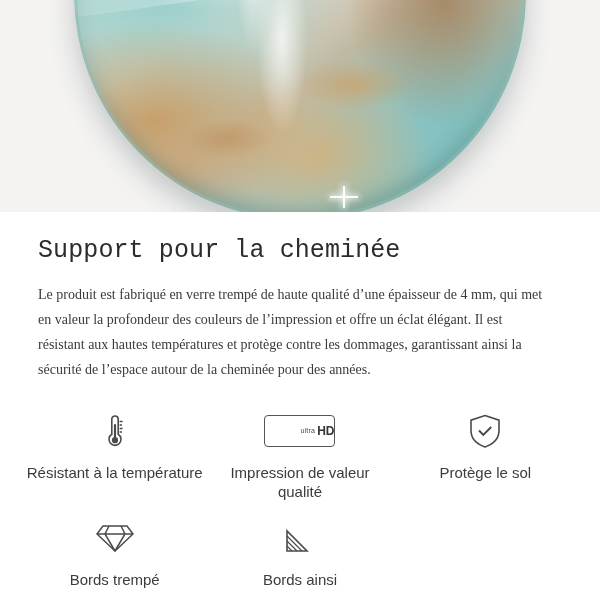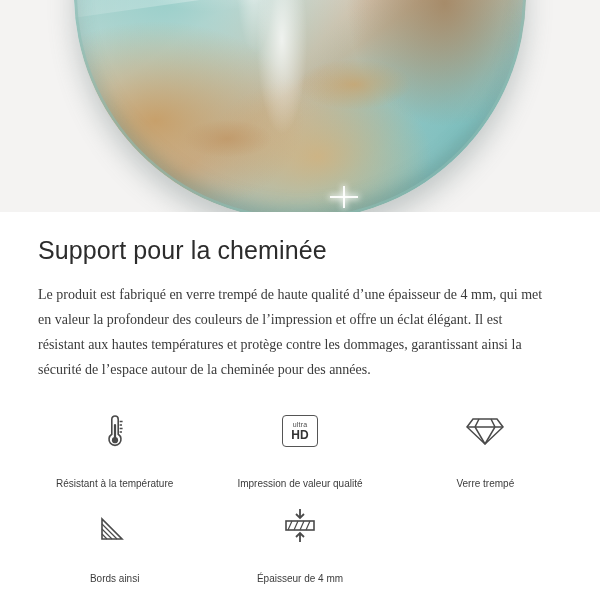--- a/index.html
+++ b/index.html
@@ -114,7 +114,7 @@
     padding: 22px 38px 0 38px;
   }
   .headline {
-    font-family: Liberation Sans, sans-serif;
+    font-family: Liberation Mono, monospace;
     font-size: 25px;
     line-height: 1.32;
     color: #2c2c2c;

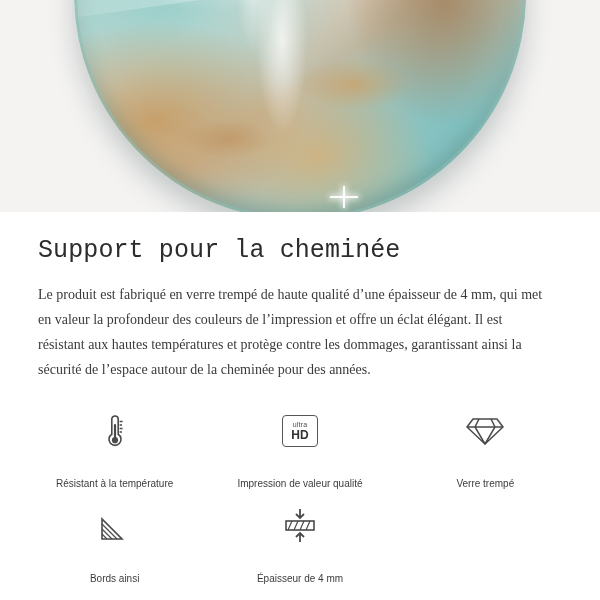--- a/index.html
+++ b/index.html
@@ -166,10 +166,11 @@
     border: 1.6px solid #555;
     border-radius: 4px;
     display: flex;
-    flex-direction: column;
+    flex-direction: row;
     align-items: center;
-    justify-content: center;
+    justify-content: space-between;
     line-height: 1;
+    padding-left: 35px;
   }
   .hd-badge .u { font-size: 7px; letter-spacing: 0.2px; color: #4a4a4a; }
   .hd-badge .hd { font-size: 12px; font-weight: bold; color: #333; margin-top: 1px; }

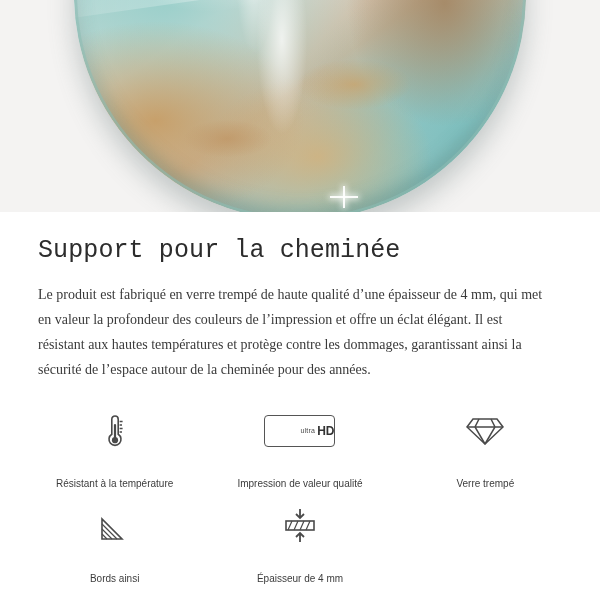--- a/index.html
+++ b/index.html
@@ -155,8 +155,8 @@
     color: #4a4a4a;
   }
   .feature-label {
-    margin-top: 24px;
-    font-size: 10px;
+    margin-top: 10px;
+    font-size: 15px;
     color: #3c3c3c;
     line-height: 1.3;
   }

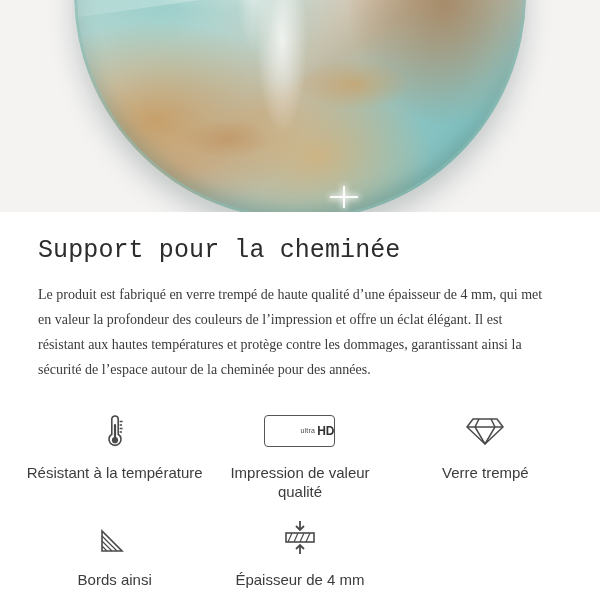--- a/index.html
+++ b/index.html
@@ -221,6 +221,15 @@
       <div class="feature-label">Impression de valeur qualité</div>
     </div>
 
+    <div class="feature">
+      <div class="feature-icon">
+        <svg width="34" height="38" viewBox="0 0 34 38" fill="none" stroke="#4a4a4a" stroke-width="1.6">
+          <path d="M17 3.5 31 8.2v10.4c0 8-5.9 13.6-14 16.4-8.1-2.8-14-8.4-14-16.4V8.2z"></path>
+          <path d="M11 18.5l4.3 4.4L23.2 15" stroke-width="2"></path>
+        </svg>
+      </div>
+      <div class="feature-label">Protège le sol</div>
+    </div>
 
     <div class="feature">
       <div class="feature-icon">

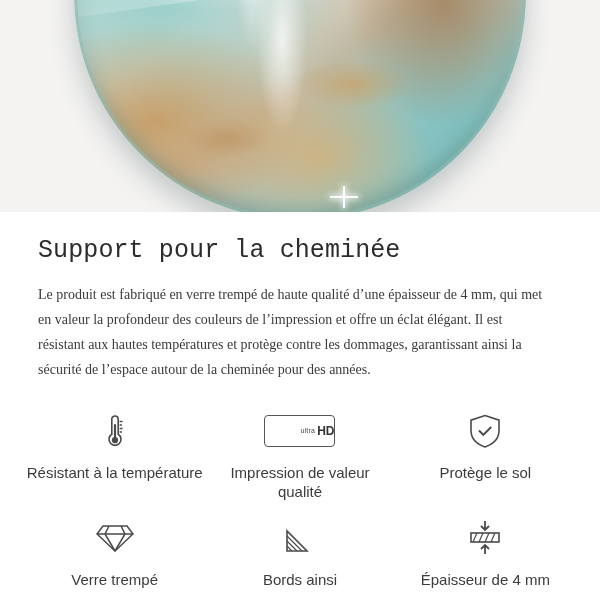--- a/index.html
+++ b/index.html
@@ -238,7 +238,7 @@
           <path d="M2 13h36M14 5l-4 8 10 17M26 5l4 8-10 17"></path>
         </svg>
       </div>
-      <div class="feature-label">Verre trempé</div>
+      <div class="feature-label">Bords trempé</div>
     </div>
 
     <div class="feature">

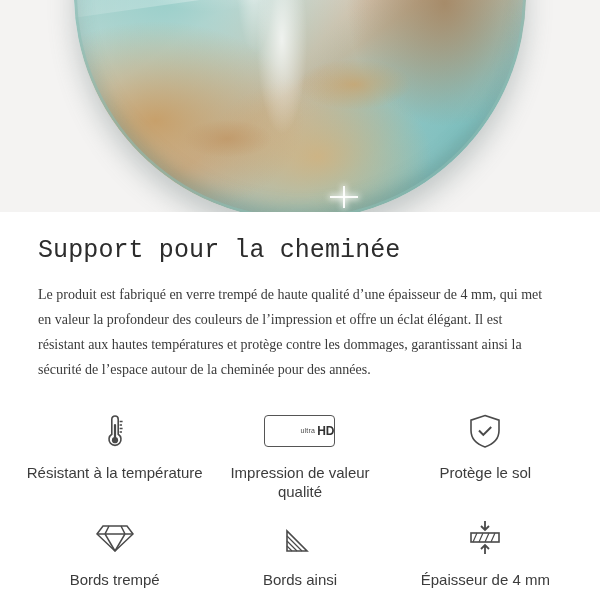--- a/index.html
+++ b/index.html
@@ -251,17 +251,6 @@
       <div class="feature-label">Bords ainsi</div>
     </div>
 
-    <div class="feature">
-      <div class="feature-icon">
-        <svg width="40" height="38" viewBox="0 0 40 38" fill="none" stroke="#4a4a4a" stroke-width="1.6">
-          <path d="M20 2v8M16 7l4 4 4-4" stroke-width="1.8"></path>
-          <rect x="6" y="14" width="28" height="9" fill="none"></rect>
-          <path d="M8 23l4-9M14 23l4-9M20 23l4-9M26 23l4-9" stroke-width="1.2"></path>
-          <path d="M20 35v-8M16 30l4-4 4 4" stroke-width="1.8"></path>
-        </svg>
-      </div>
-      <div class="feature-label">Épaisseur de 4 mm</div>
-    </div>
 
   </div>
 </div>

